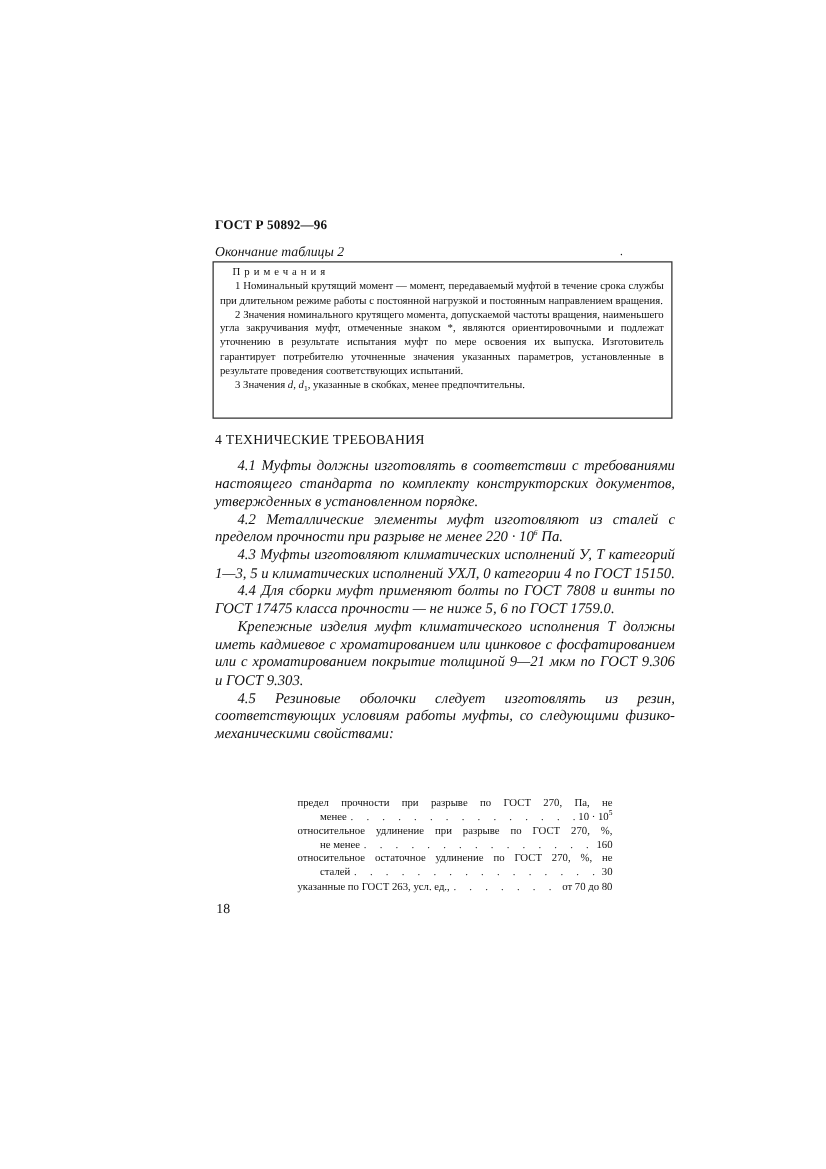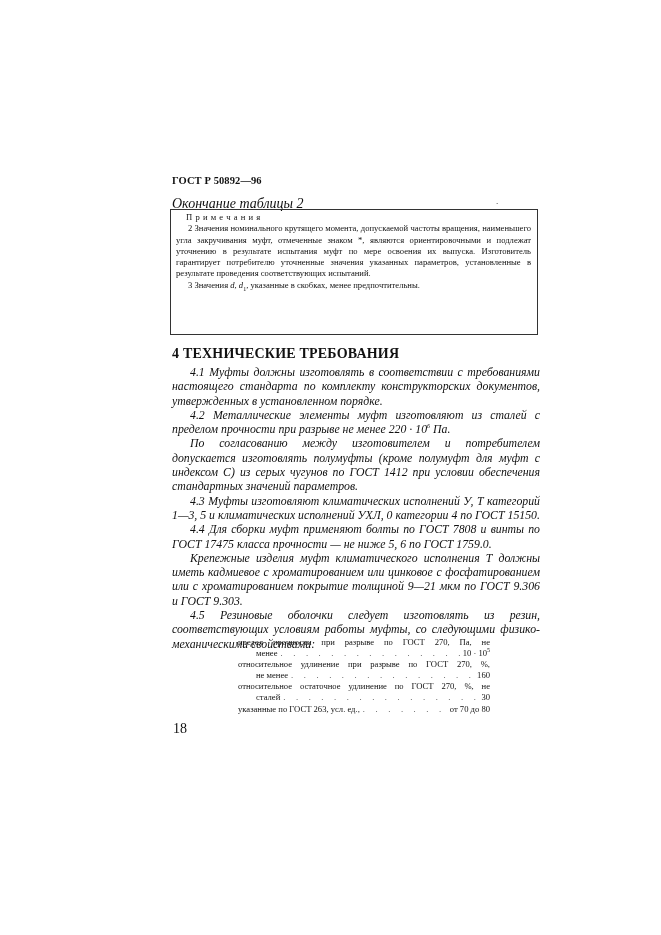--- a/index.html
+++ b/index.html
@@ -15,7 +15,7 @@
     }
     .table-cont {
       position: absolute; left: 145px; top: 196px;
-      font-style: italic; font-size: 14px;
+      font-style: italic; font-size: 11px;
     }
     .dot-mark { position: absolute; left: 469px; top: 196px; font-size: 9px; }
     .notes-box {

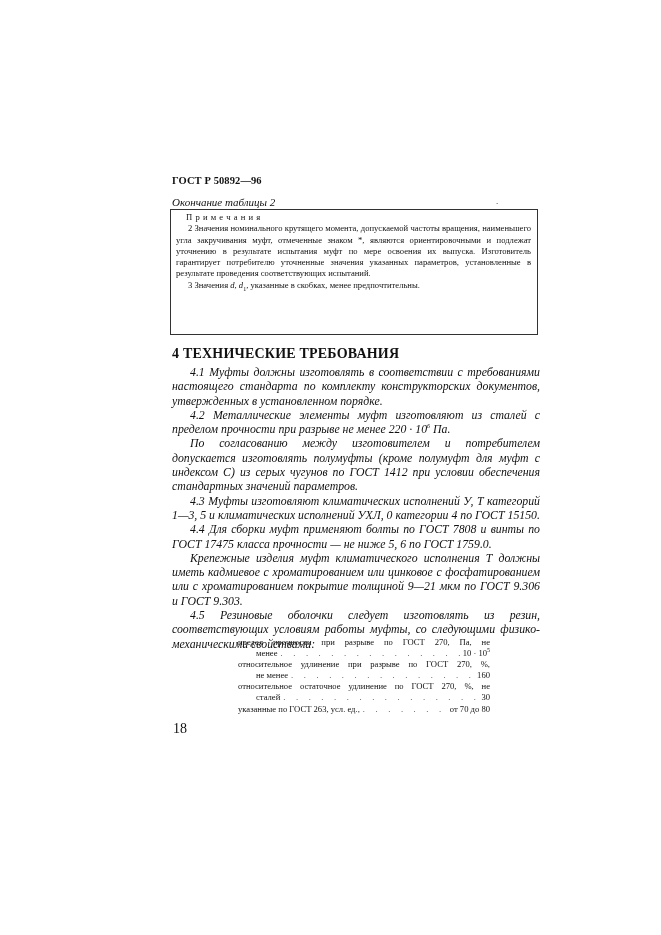--- a/index.html
+++ b/index.html
@@ -60,6 +60,7 @@
 
   <div class="notes-box">
     <div class="notes-title">Примечания</div>
+    <p class="note-p">1 Номинальный крутящий момент — момент, передаваемый муфтой в течение срока службы при длительном режиме работы с постоянной нагрузкой и постоянным направлением вращения.</p>
     <p class="note-p">2 Значения номинального крутящего момента, допускаемой частоты вращения, наименьшего угла закручивания муфт, отмеченные знаком *, являются ориентировочными и подлежат уточнению в результате испытания муфт по мере освоения их выпуска. Изготовитель гарантирует потребителю уточненные значения указанных параметров, установленные в результате проведения соответствующих испытаний.</p>
     <p class="note-p"><span>3 Значения </span><i>d</i><span>, </span><i>d</i><sub>1</sub><span>, указанные в скобках, менее предпочтительны.</span></p>
   </div>

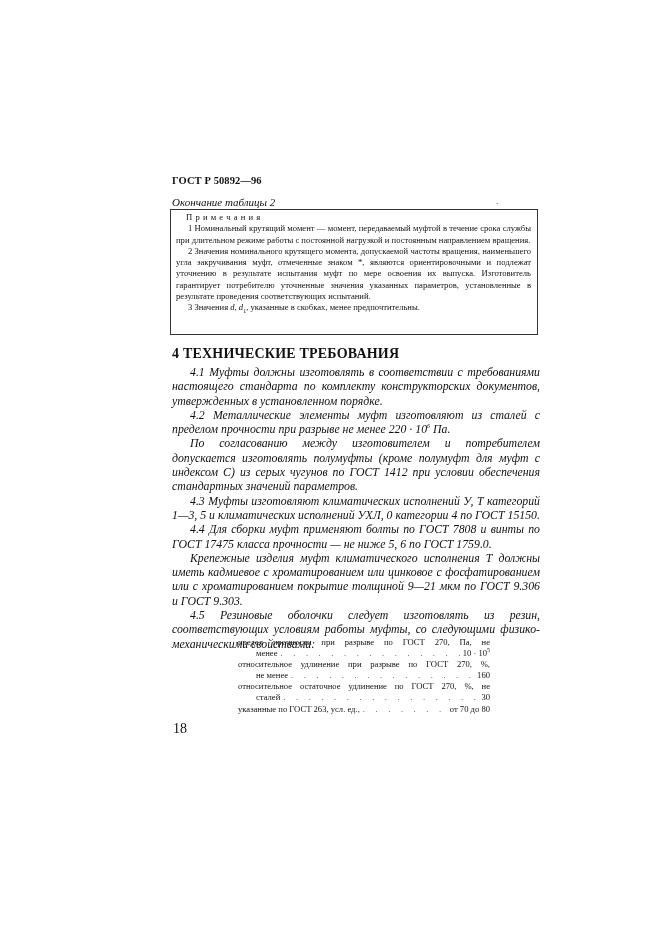--- a/index.html
+++ b/index.html
@@ -28,7 +28,7 @@
     .note-p { text-indent: 12px; margin: 0; }
     .heading {
       position: absolute; left: 145px; top: 346px;
-      font-weight: bold; font-size: 14px; letter-spacing: 0.2px;
+      font-weight: normal; font-size: 11px; letter-spacing: 0.2px;
     }
     .body-text {
       position: absolute; left: 145px; top: 365px; width: 368px;

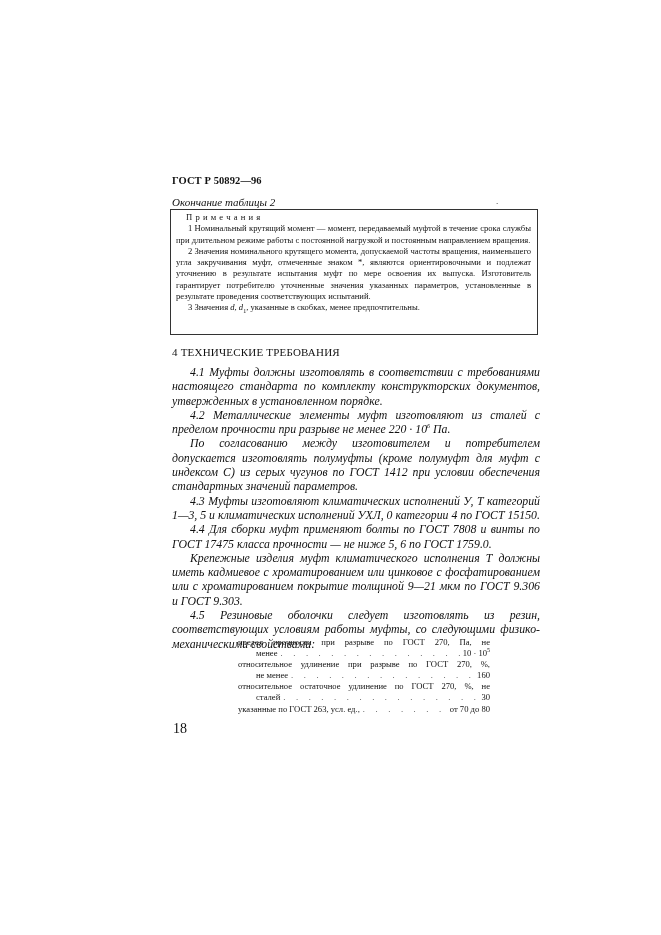--- a/index.html
+++ b/index.html
@@ -73,7 +73,6 @@
   <div class="body-text">
     <p>4.1 Муфты должны изготовлять в соответствии с требованиями настоящего стандарта по комплекту конструкторских документов, утвержденных в установленном порядке.</p>
     <p><span>4.2 Металлические элементы муфт изготовляют из сталей с пределом прочности при разрыве не менее 220 · 10</span><sup>6</sup><span> Па.</span></p>
-    <p>По согласованию между изготовителем и потребителем допускается изготовлять полумуфты (кроме полумуфт для муфт с индексом С) из серых чугунов по ГОСТ 1412 при условии обеспечения стандартных значений параметров.</p>
     <p>4.3 Муфты изготовляют климатических исполнений У, Т категорий 1—3, 5 и климатических исполнений УХЛ, 0 категории 4 по ГОСТ 15150.</p>
     <p>4.4 Для сборки муфт применяют болты по ГОСТ 7808 и винты по ГОСТ 17475 класса прочности — не ниже 5, 6 по ГОСТ 1759.0.</p>
     <p>Крепежные изделия муфт климатического исполнения Т должны иметь кадмиевое с хроматированием или цинковое с фосфатированием или с хроматированием покрытие толщиной 9—21 мкм по ГОСТ 9.306 и ГОСТ 9.303.</p>

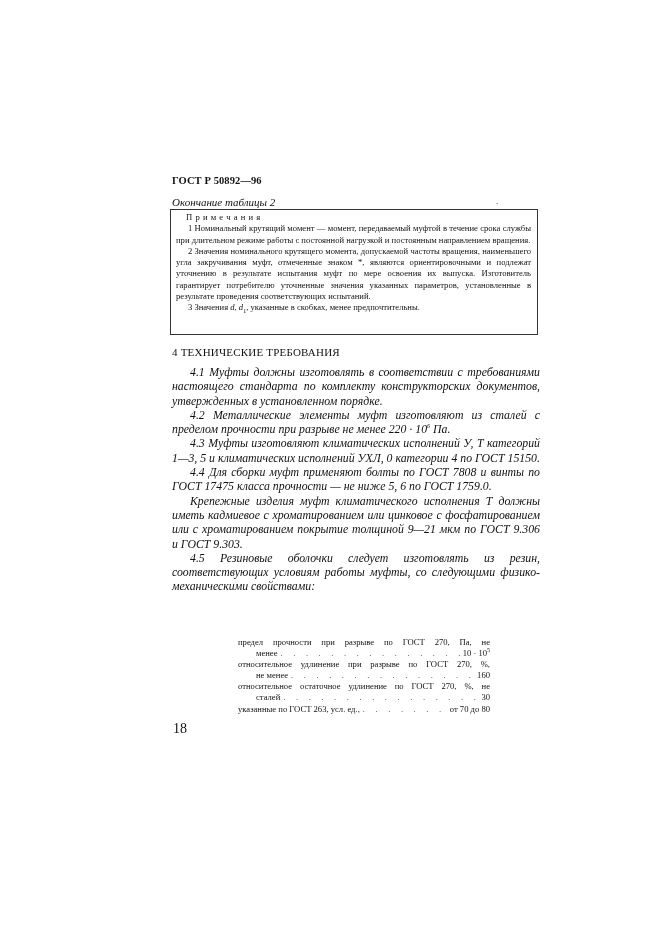--- a/index.html
+++ b/index.html
@@ -44,7 +44,7 @@
     .leader { flex: 1; overflow: hidden; letter-spacing: 4.2px; padding: 0 3px; color: #333; }
     .justify-line { text-align: justify; text-align-last: justify; }
     .page-num {
-      position: absolute; left: 146px; top: 721px; font-size: 14px;
+      position: absolute; left: 146px; top: 721px; font-size: 11px;
     }
     sup { font-size: 6px; vertical-align: super; line-height: 0; }
     sub { font-size: 6px; vertical-align: sub; line-height: 0; }

